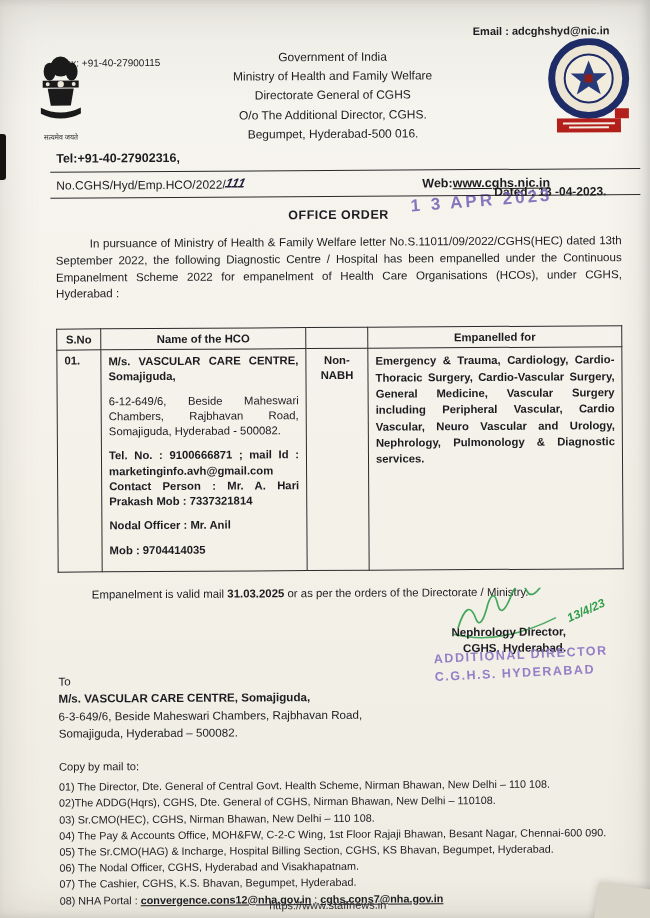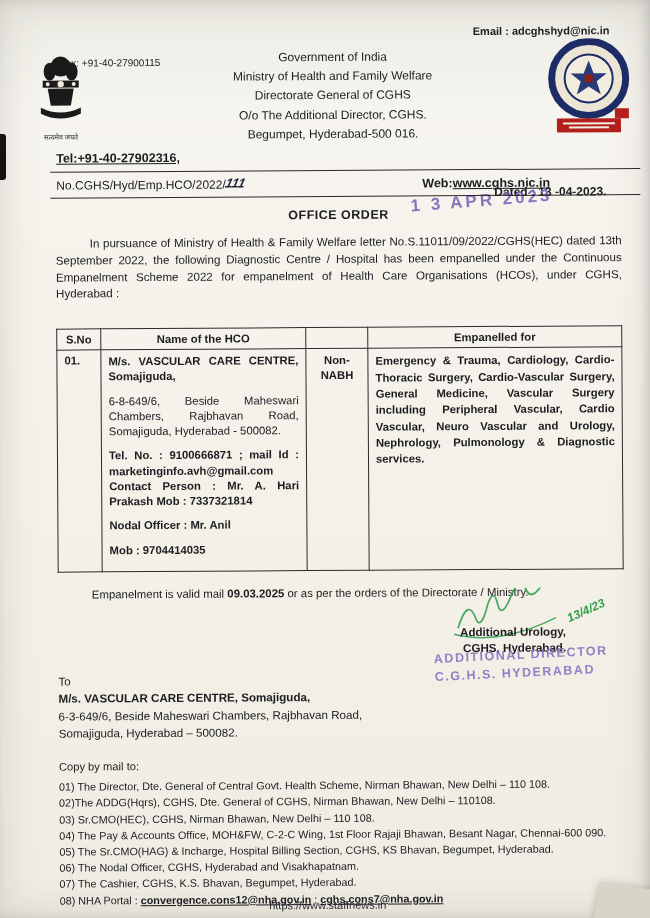--- a/index.html
+++ b/index.html
@@ -22,7 +22,7 @@
   .emblem{position:absolute;left:26px;top:52px;width:74px;height:96px;text-align:center;}
   .emblem .motto{font-size:7px;color:#222;margin-top:1px;letter-spacing:0;}
   .cghs-logo{position:absolute;right:14px;top:40px;width:90px;height:100px;text-align:center;}
-  .tel{position:absolute;left:58px;top:150px;font-size:12.5px;font-weight:bold;text-decoration:underline;}
+  .tel{position:absolute;left:58px;top:150px;font-size:12.5px;font-weight:bold;}
   .web{position:absolute;left:424px;top:140px;font-size:12.5px;font-weight:bold;margin-top:37px;}
   .rule{position:absolute;left:52px;right:8px;border-top:1.6px solid #2a2a2a;}
   .rule1{top:170px;}

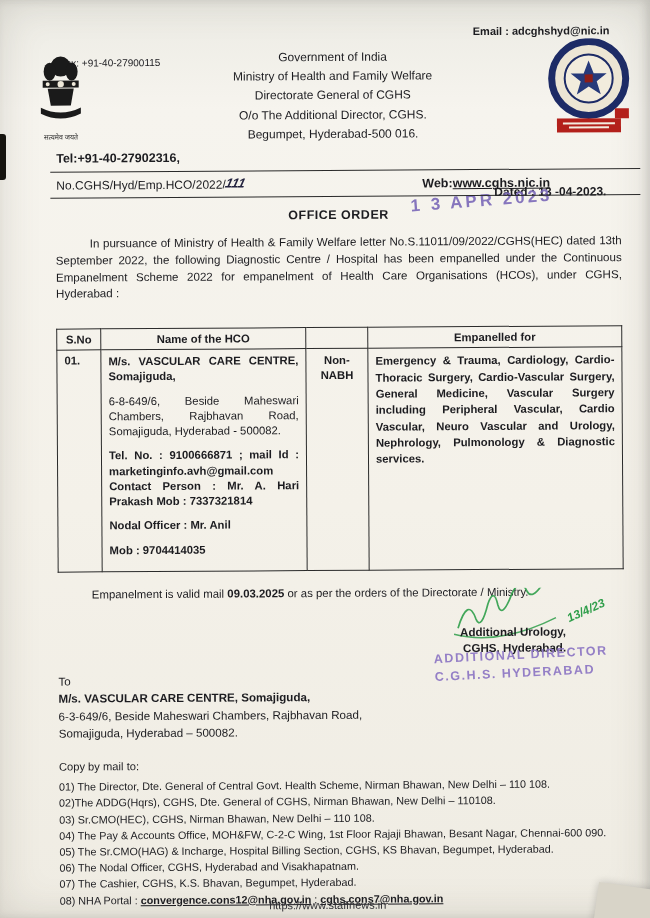--- a/index.html
+++ b/index.html
@@ -144,7 +144,7 @@
           <td class="sno">01.</td>
           <td class="name-cell">
             <p class="b">M/s.  VASCULAR  CARE  CENTRE, Somajiguda,</p>
-            <p>6-8-649/6,  Beside  Maheswari Chambers,  Rajbhavan  Road, Somajiguda, Hyderabad - 500082.</p>
+            <p>6-12-649/6,  Beside  Maheswari Chambers,  Rajbhavan  Road, Somajiguda, Hyderabad - 500082.</p>
             <p class="b">Tel. No. : 9100666871 ;  mail Id : marketinginfo.avh@gmail.com  Contact Person : Mr. A. Hari Prakash  Mob : 7337321814</p>
             <p class="b">Nodal Officer :  Mr. Anil</p>
             <p class="b">Mob : 9704414035</p>

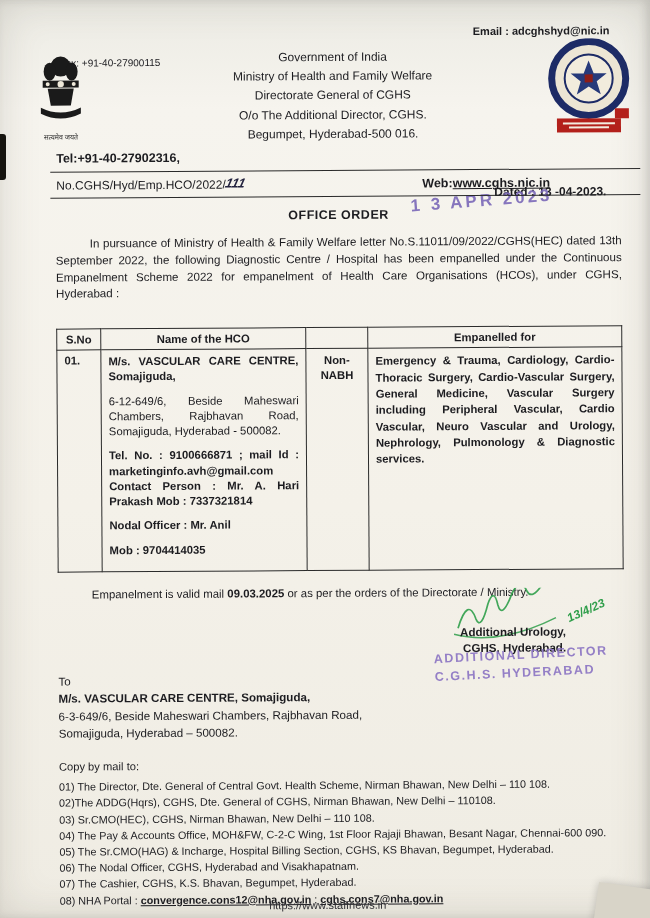--- a/index.html
+++ b/index.html
@@ -156,7 +156,7 @@
         </table>
 
       <div class="validity">
-        <span>Empanelment is valid mail </span><span class="b">09.03.2025</span><span> or as per the  orders of the Directorate / Ministry.</span>
+        <span>Empanelment is valid mail </span><span class="b">31.03.2025</span><span> or as per the  orders of the Directorate / Ministry.</span>
       </div>
 
       <div class="sigwrap">

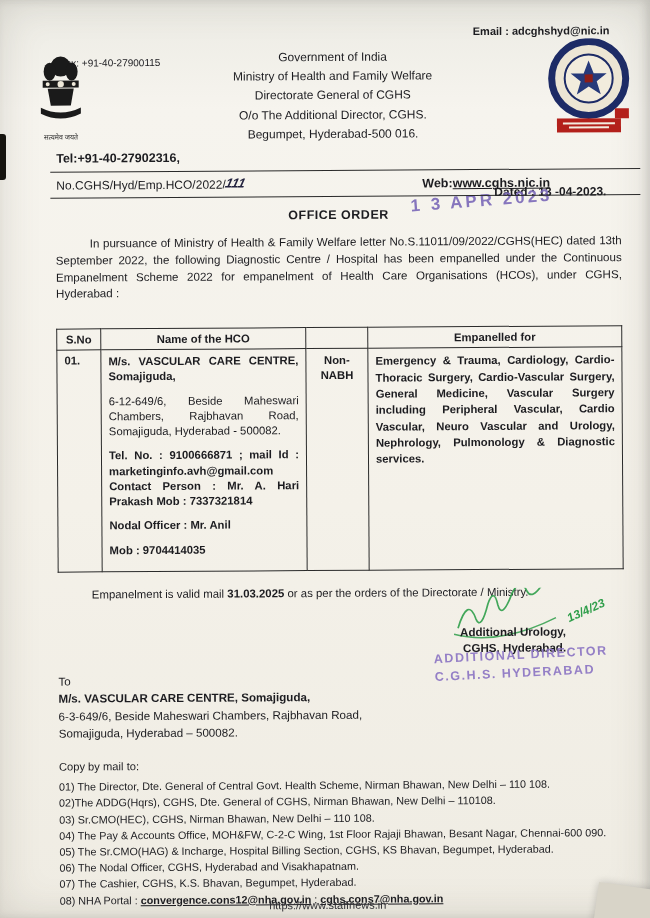--- a/index.html
+++ b/index.html
@@ -166,7 +166,7 @@
         </svg>
         <div class="sig-date">13/4/23</div>
         <div class="sig-typed">
-          <div>Additional Urology,</div>
+          <div>Nephrology Director,</div>
           <div>CGHS, Hyderabad.</div>
         </div>
         <div class="sig-stamp">

